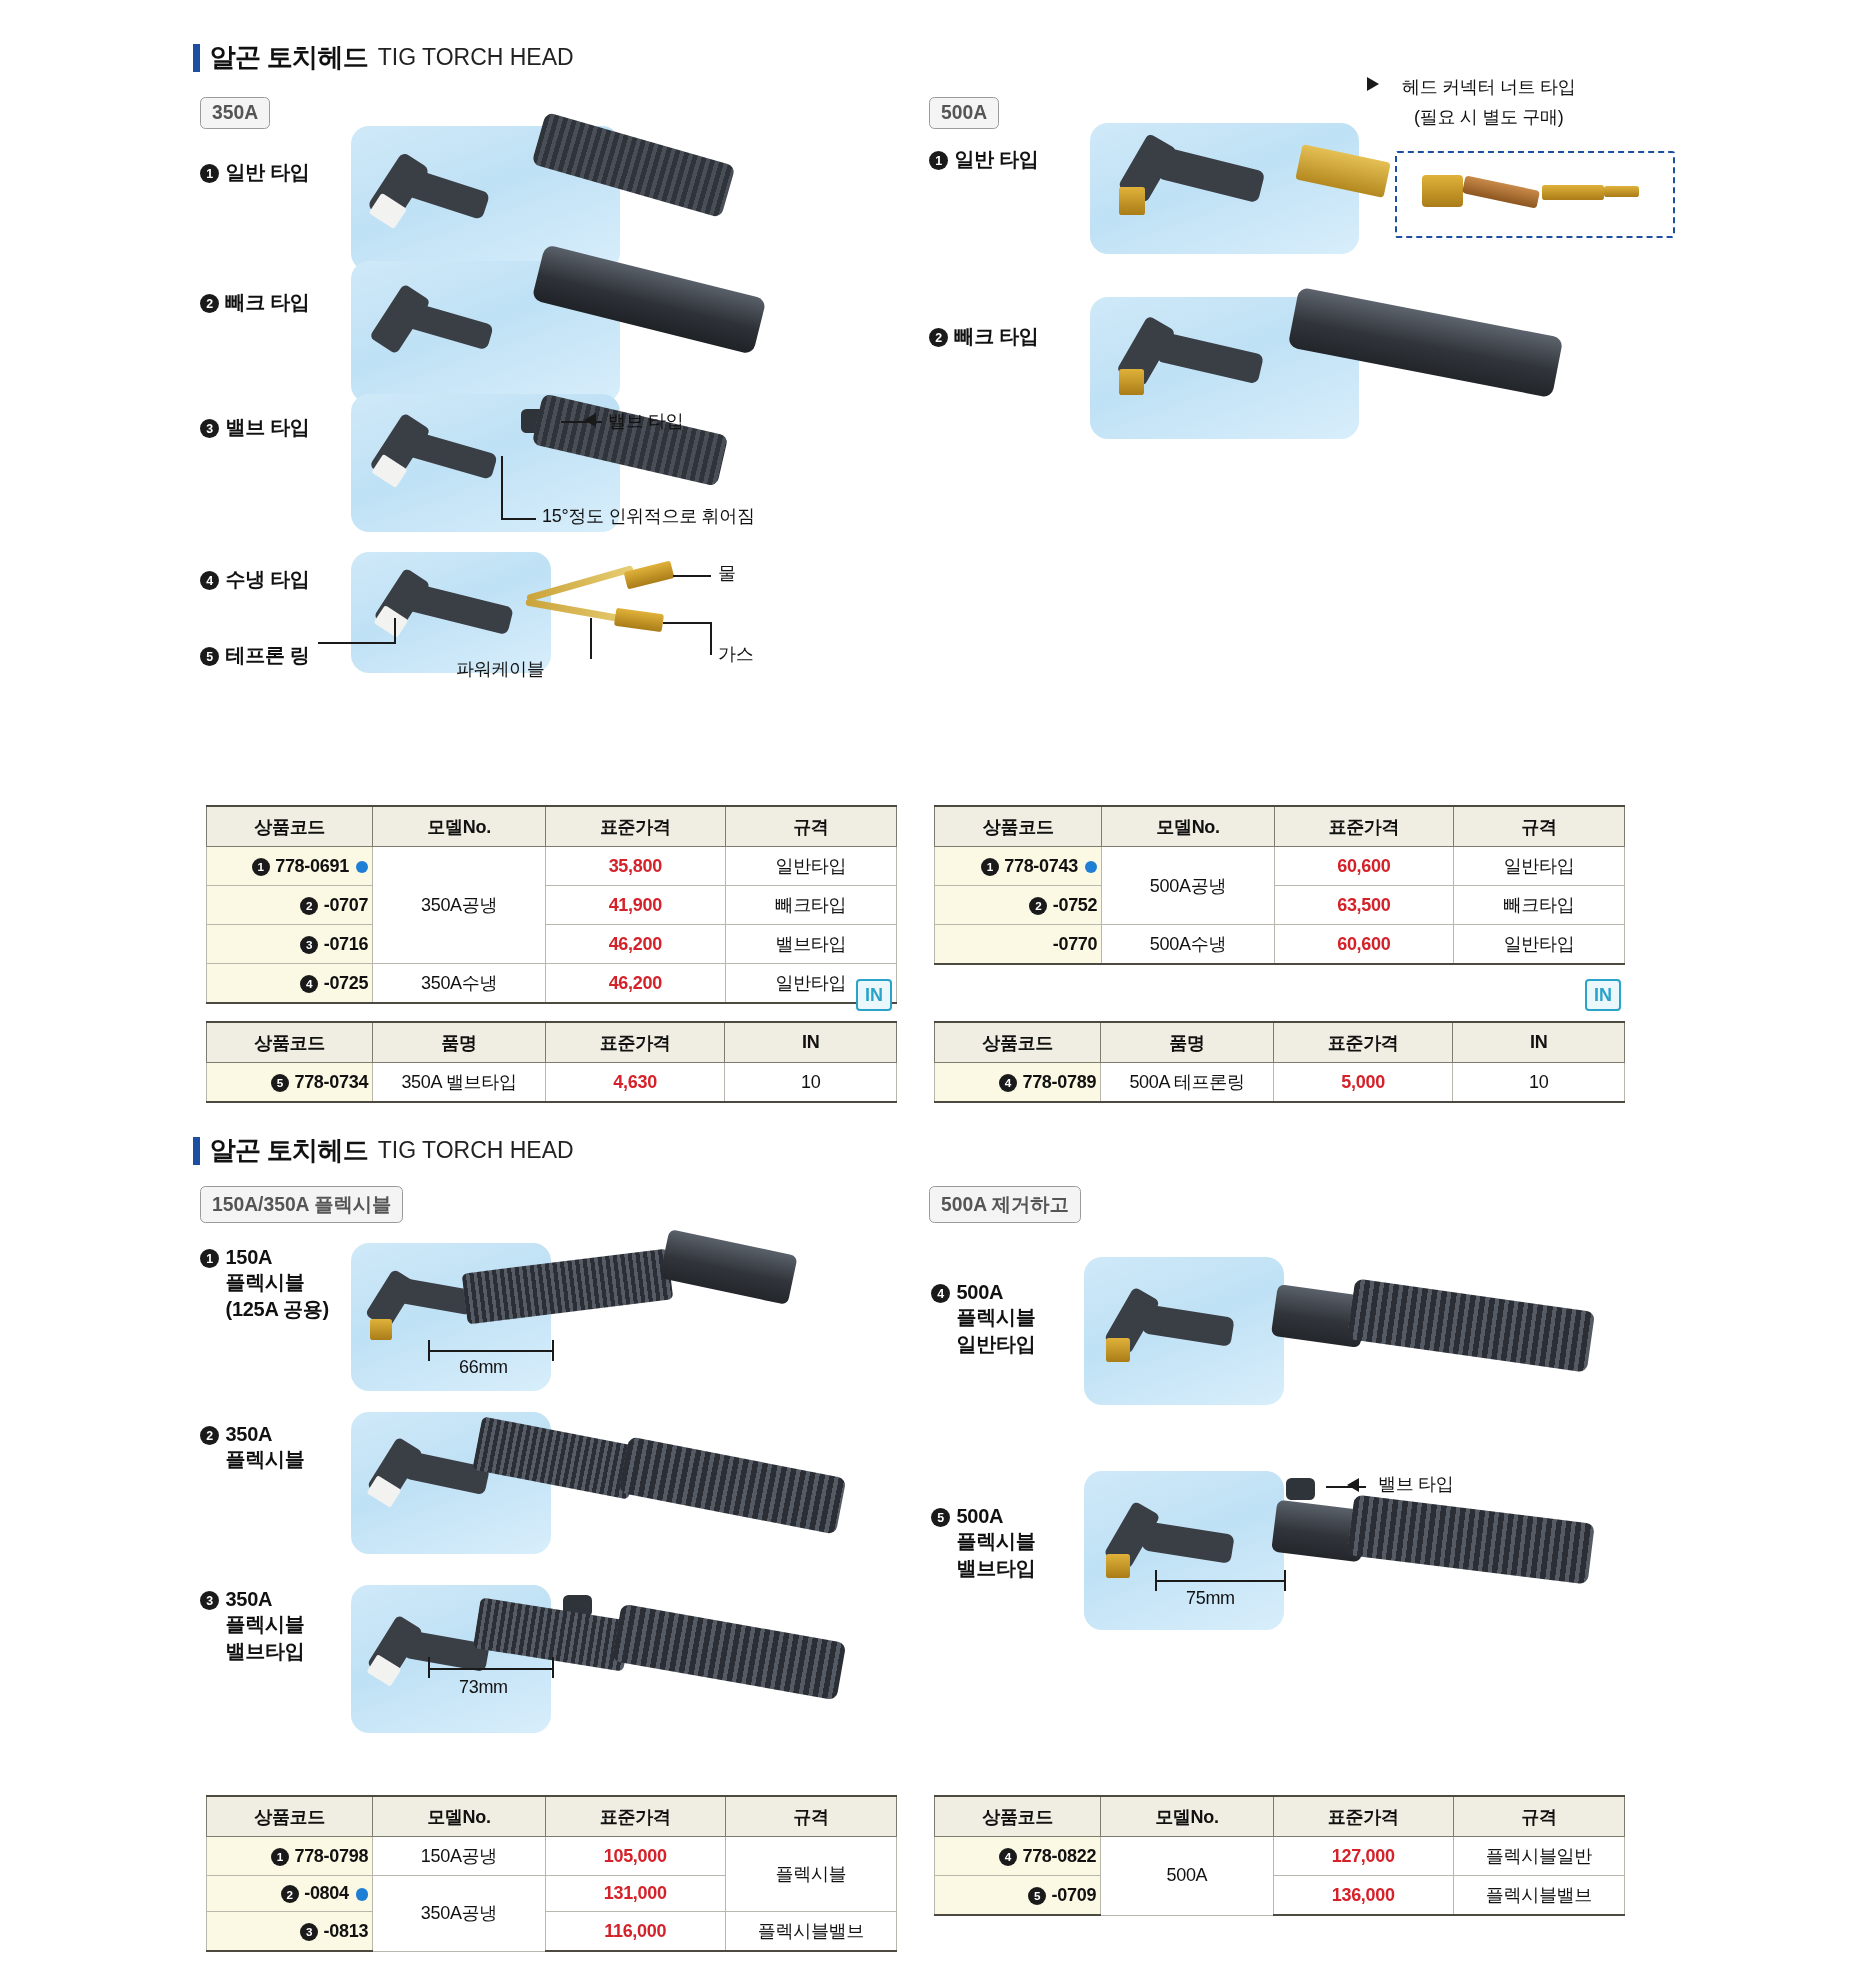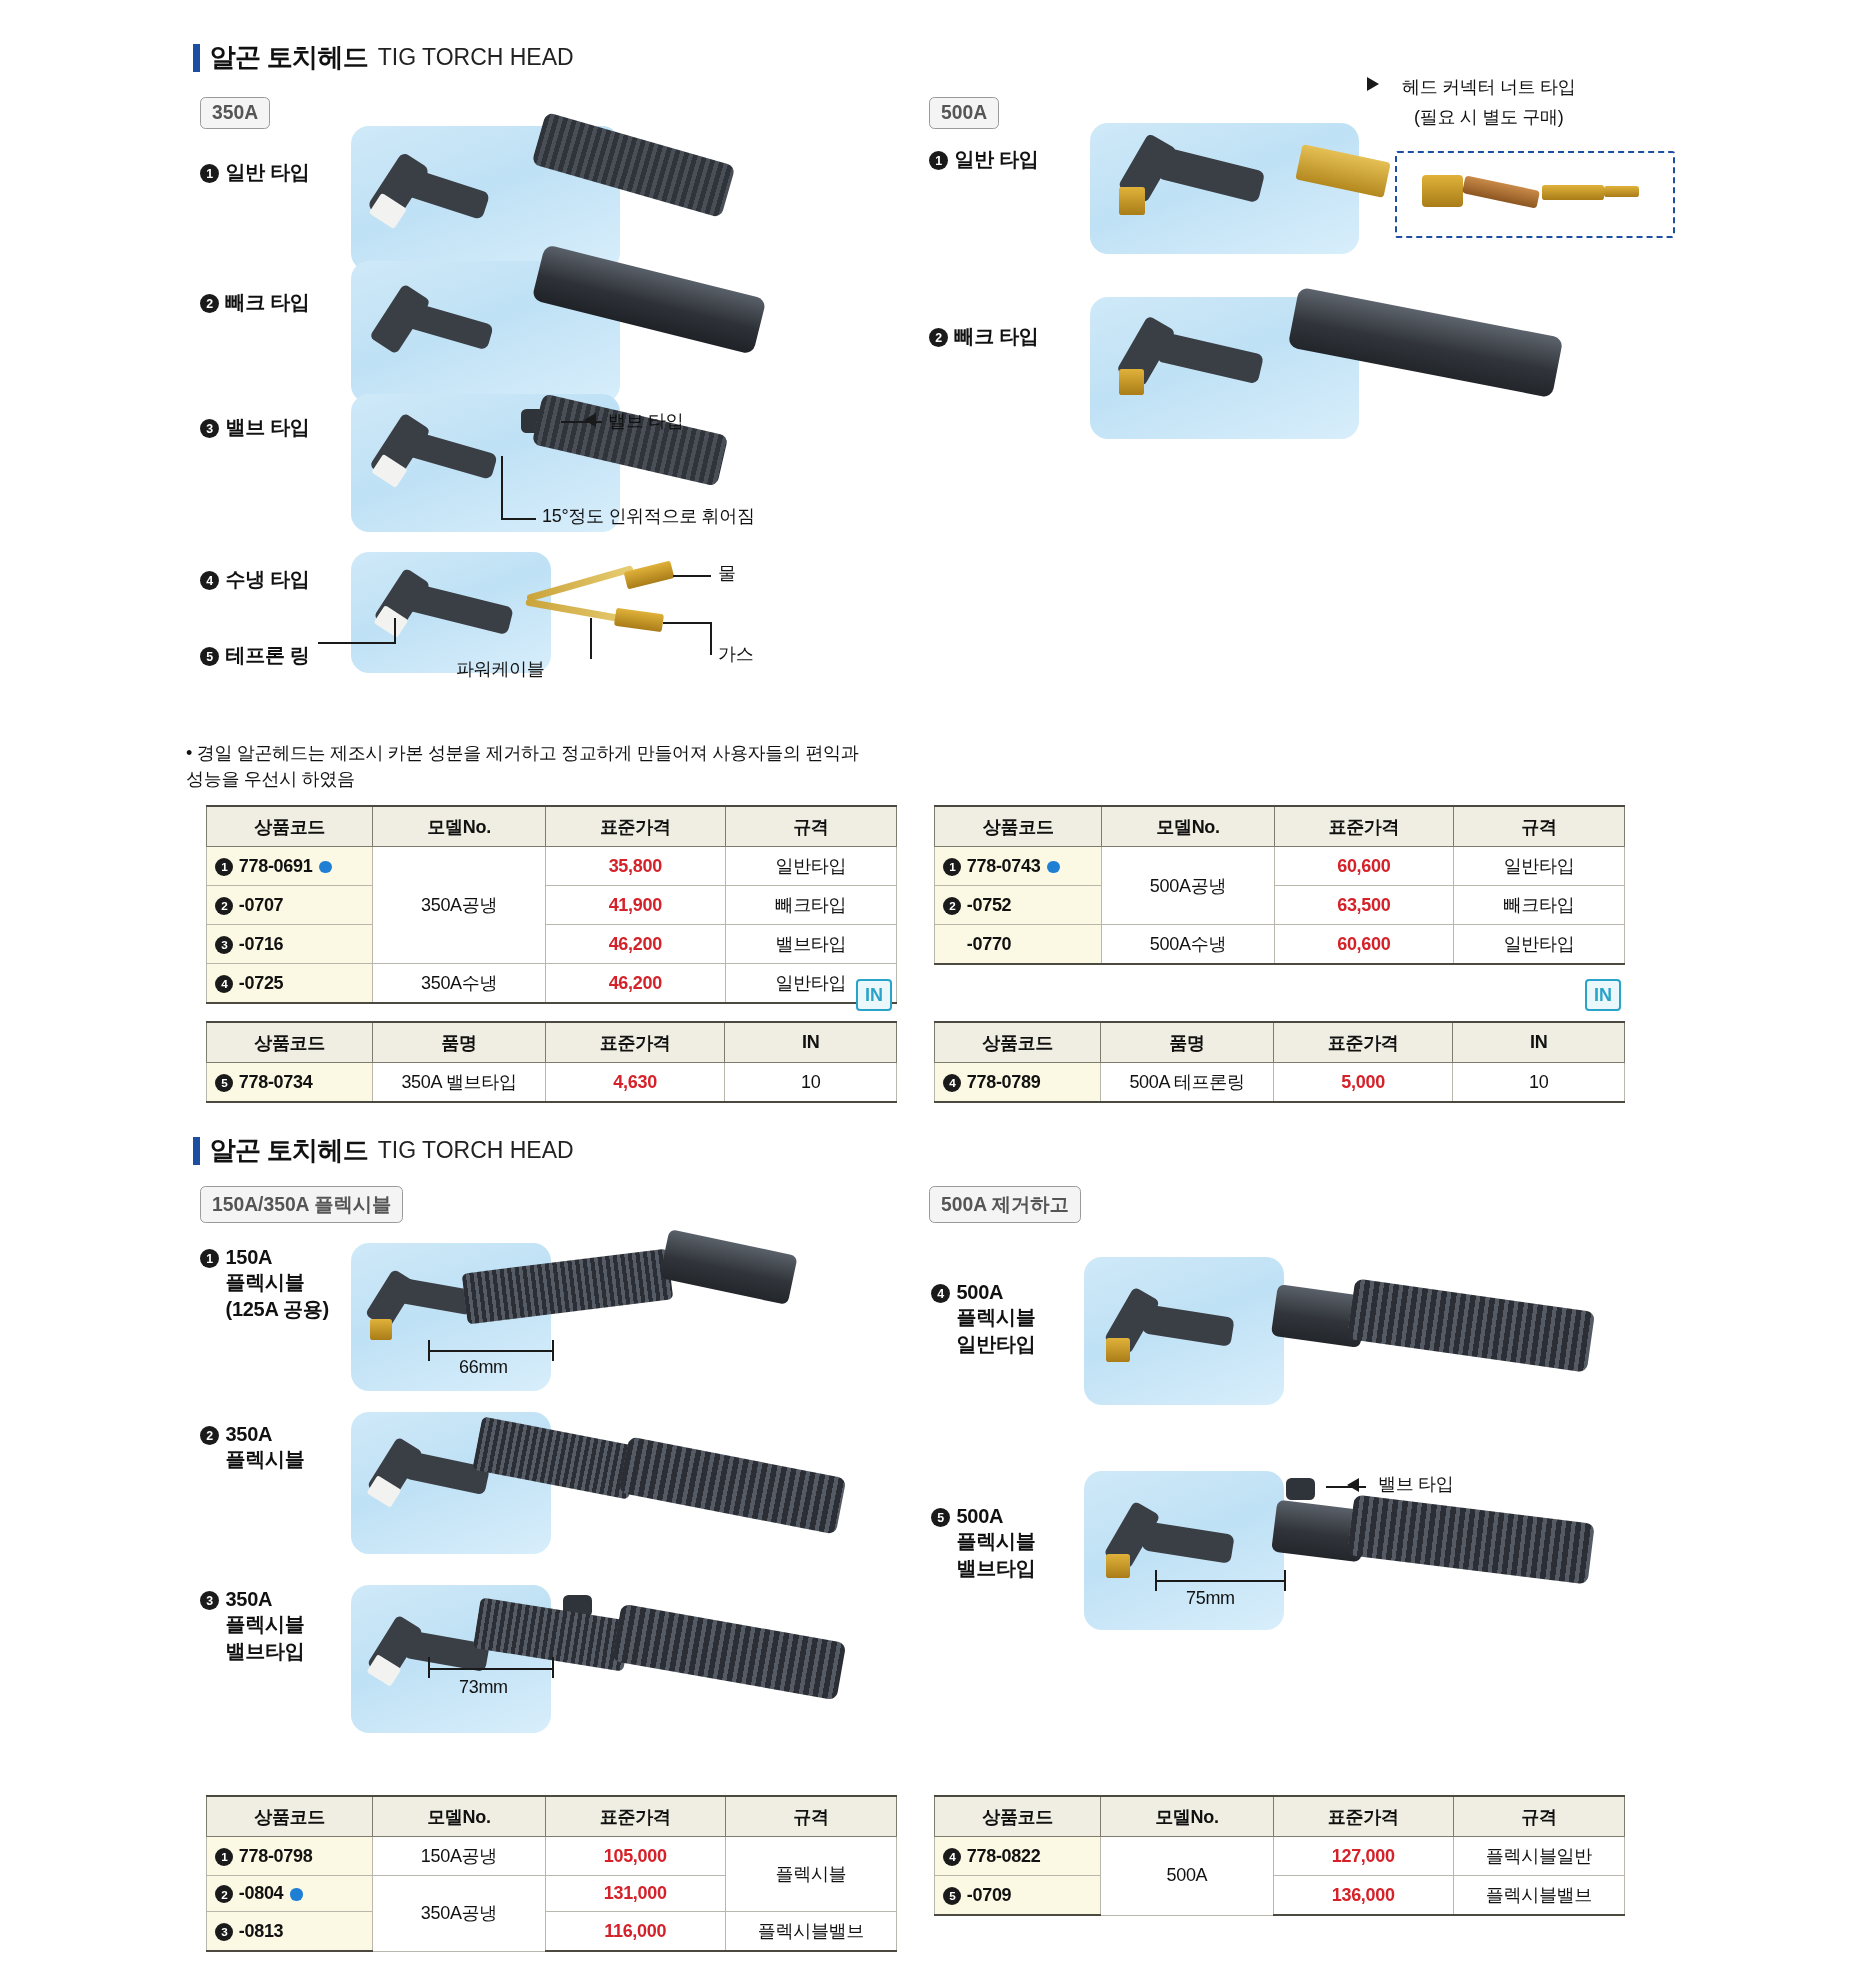--- a/index.html
+++ b/index.html
@@ -210,7 +210,6 @@
   </div>
   <div class="abs" style="left:1291px;top:312px;width:269px;height:61px;transform:rotate(11deg);background:linear-gradient(180deg,#5e646d,#31353b 55%,#22252a);border-radius:9.7px;"></div>
 
-  <div class="abs note" style="left:186px;top:740px;width:691px;">• 경일 알곤헤드는 제조시 카본 성분을 제거하고 정교하게 만들어져 사용자들의 편익과 성능을 우선시 하였음</div>
 
   <div class="abs" style="left:206px;top:805px;width:691px;">
     <table class="spec">

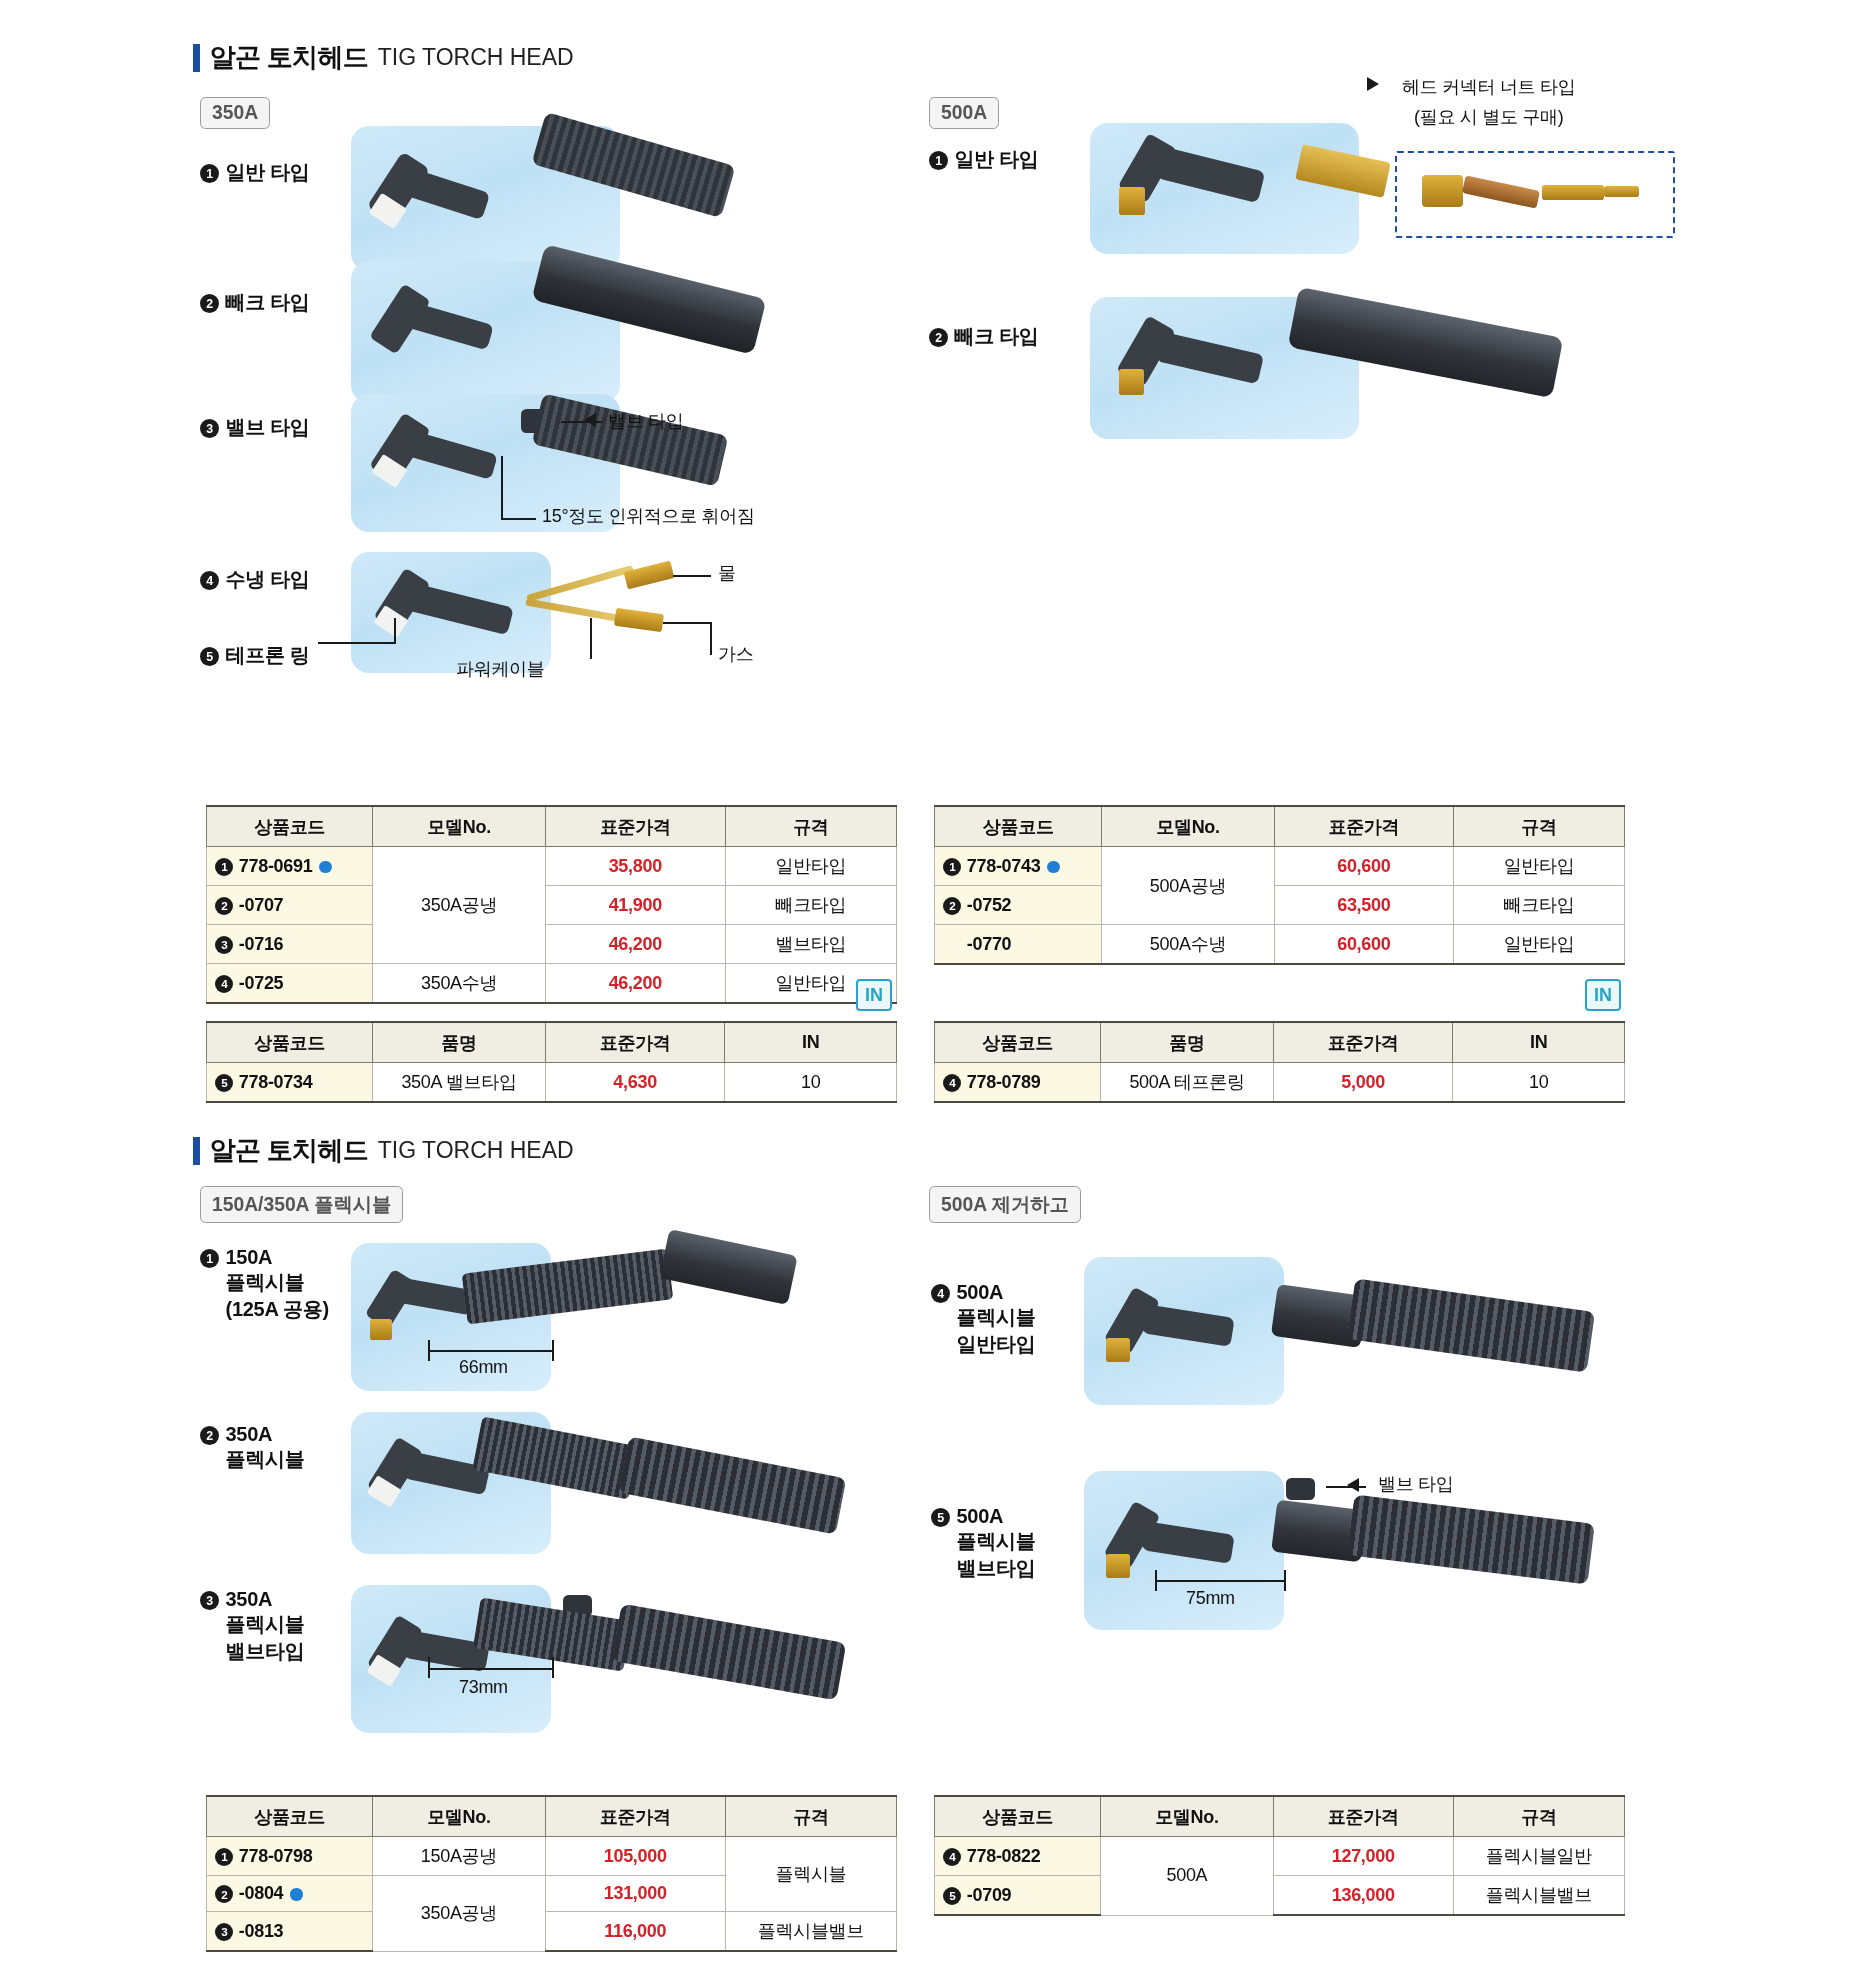--- a/index.html
+++ b/index.html
@@ -79,7 +79,7 @@
     border:1.4px solid #b9b7ab;padding:7px 4.1px;text-align:center;color:#111;
     letter-spacing:-0.3px;background:#fff;
   }
-  table.spec td.code{background:#fbf8e4;text-align:left;padding-left:8.3px;font-weight:bold;}
+  table.spec td.code{background:#fbf8e4;text-align:right;padding-left:8.3px;font-weight:bold;}
   table.spec td.price{color:#d5222a;font-weight:bold;}
   table.spec tr:last-child td{border-bottom:2.8px solid #4c4a40;}
   .numsm{

